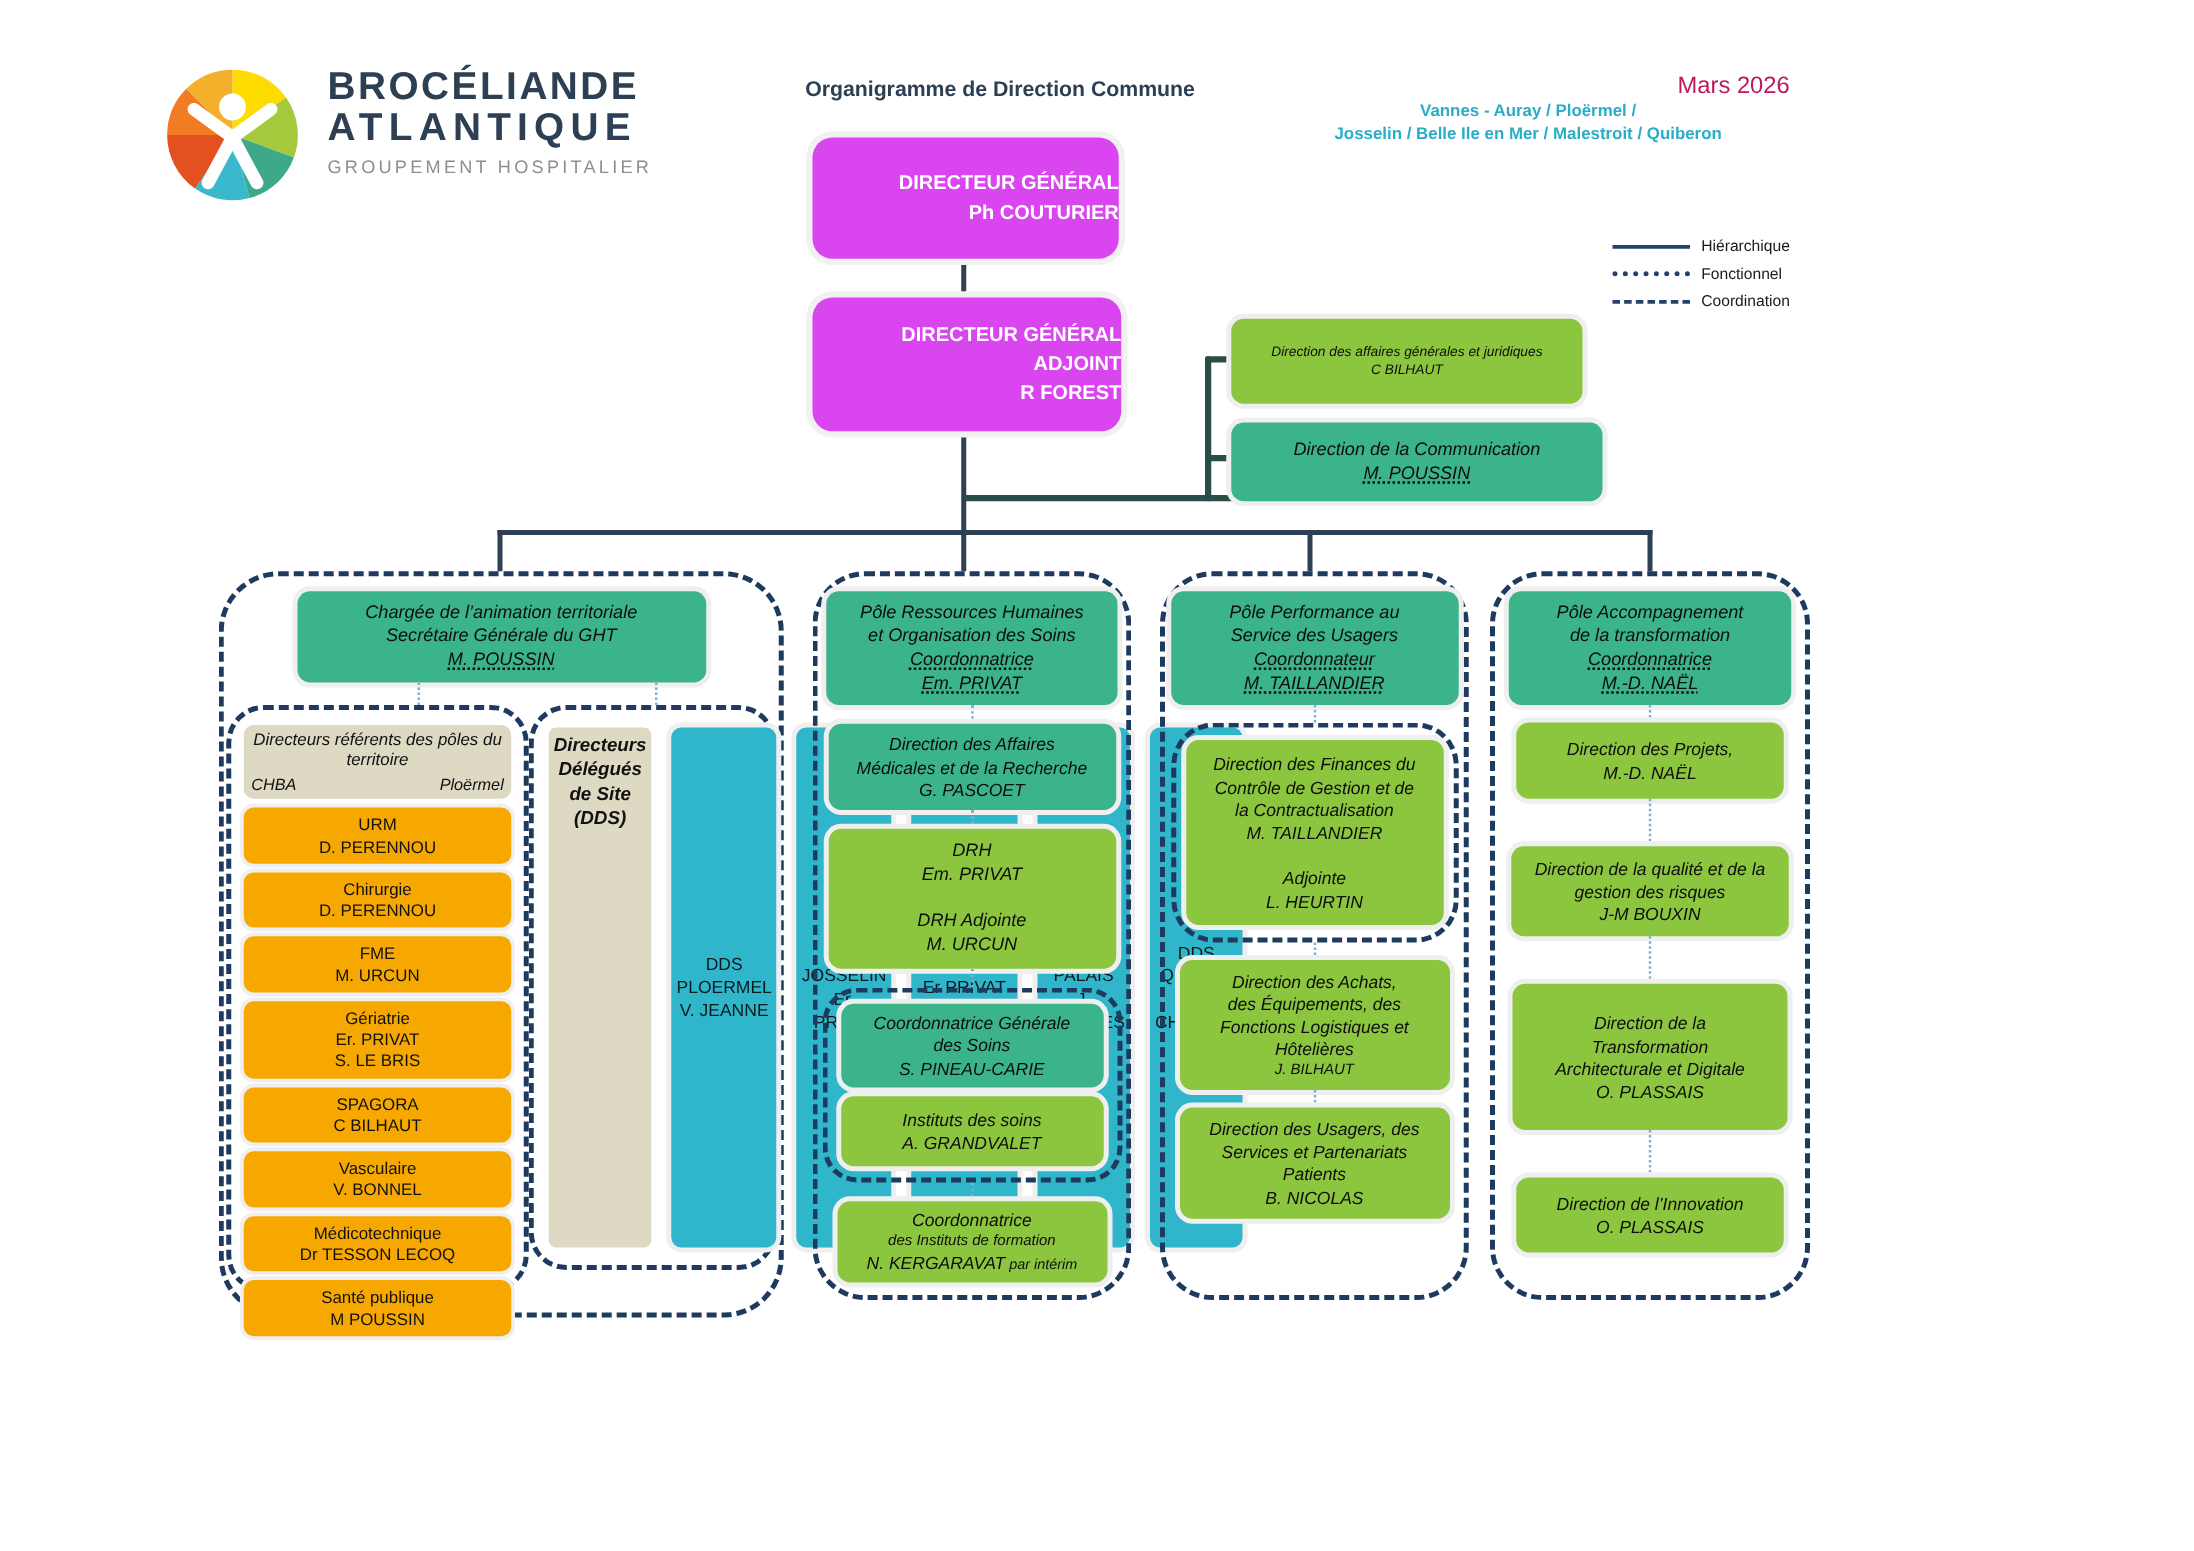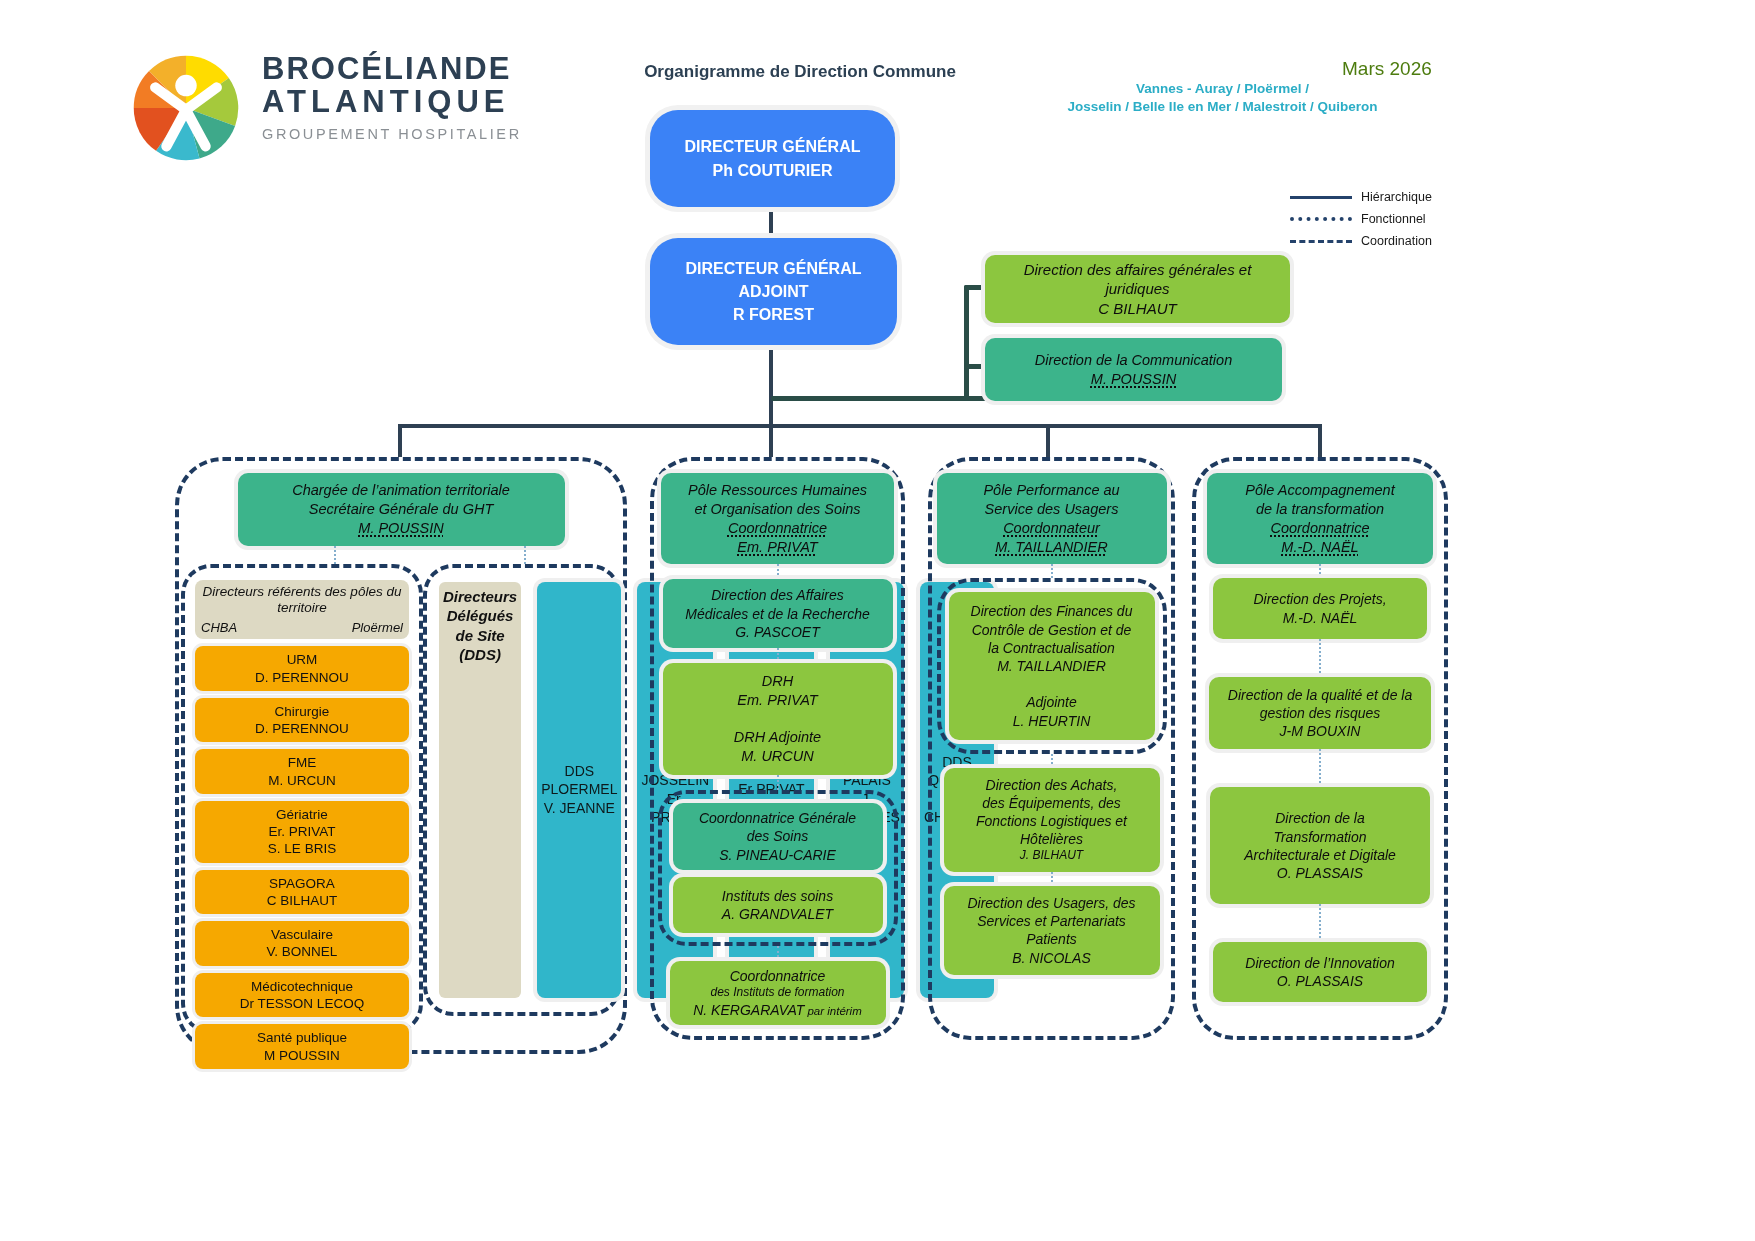--- a/index.html
+++ b/index.html
@@ -12,7 +12,7 @@
   .logo-text-b{font-size:31px;font-weight:bold;color:#2d4053;letter-spacing:2px;line-height:1.08;}
   .logo-text-g{font-size:14.5px;color:#8a8f94;letter-spacing:2.6px;margin-top:7px;}
   .page-title{left:470px;top:62px;width:660px;text-align:center;font-size:17px;font-weight:bold;color:#2c4053;}
-  .date{left:1342px;top:58px;font-size:19px;color:#4d7c0f;}
+  .date{left:1342px;top:58px;font-size:19px;color:#be185d;}
   .sites{left:1050px;top:80px;width:345px;text-align:center;font-size:13.5px;font-weight:bold;
          color:#2badc6;line-height:1.35;}
 

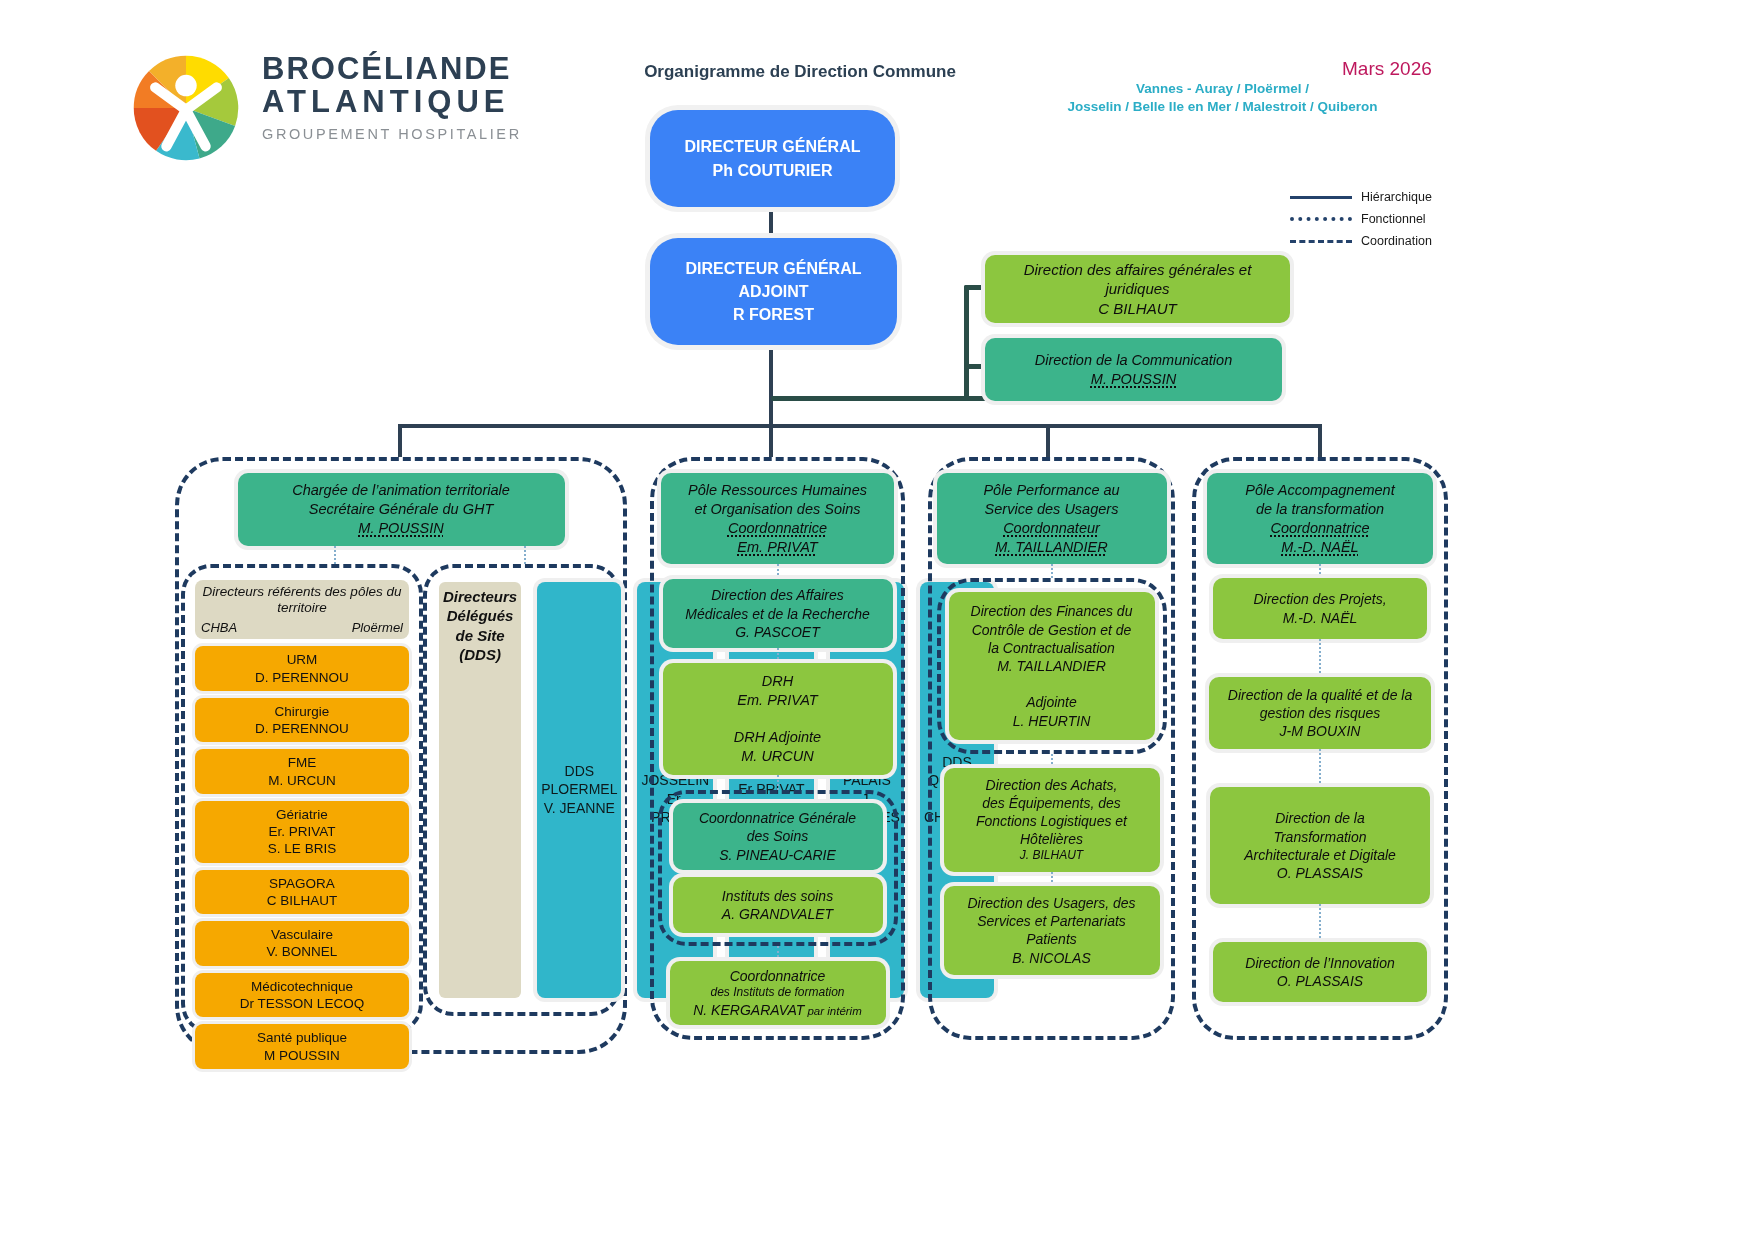--- a/index.html
+++ b/index.html
@@ -28,8 +28,8 @@
   
   .bx{display:flex;flex-direction:column;justify-content:center;align-items:center;
       text-align:center;border-radius:10px;box-shadow:0 0 0 4px #efefef;line-height:1.3;}
-  .navy{background:#3b82f6;color:#fff;font-weight:bold;font-size:16px;border-radius:28px;
-        box-shadow:0 0 0 5px #f1f1f1;line-height:1.45;}
+  .navy{background:#d946ef;color:#fff;font-weight:bold;font-size:16px;border-radius:16px;
+        box-shadow:0 0 0 5px #f1f1f1;line-height:1.45;text-align:right;}
   .teal{background:#3cb48b;font-style:italic;font-size:14.5px;color:#0d0d0d;}
   .green{background:#8cc63f;font-style:italic;font-size:14px;color:#0d0d0d;}
   .orange{background:#f6a800;font-size:13.5px;color:#111;box-shadow:0 0 0 3px #efefef;border-radius:8px;line-height:1.28;}

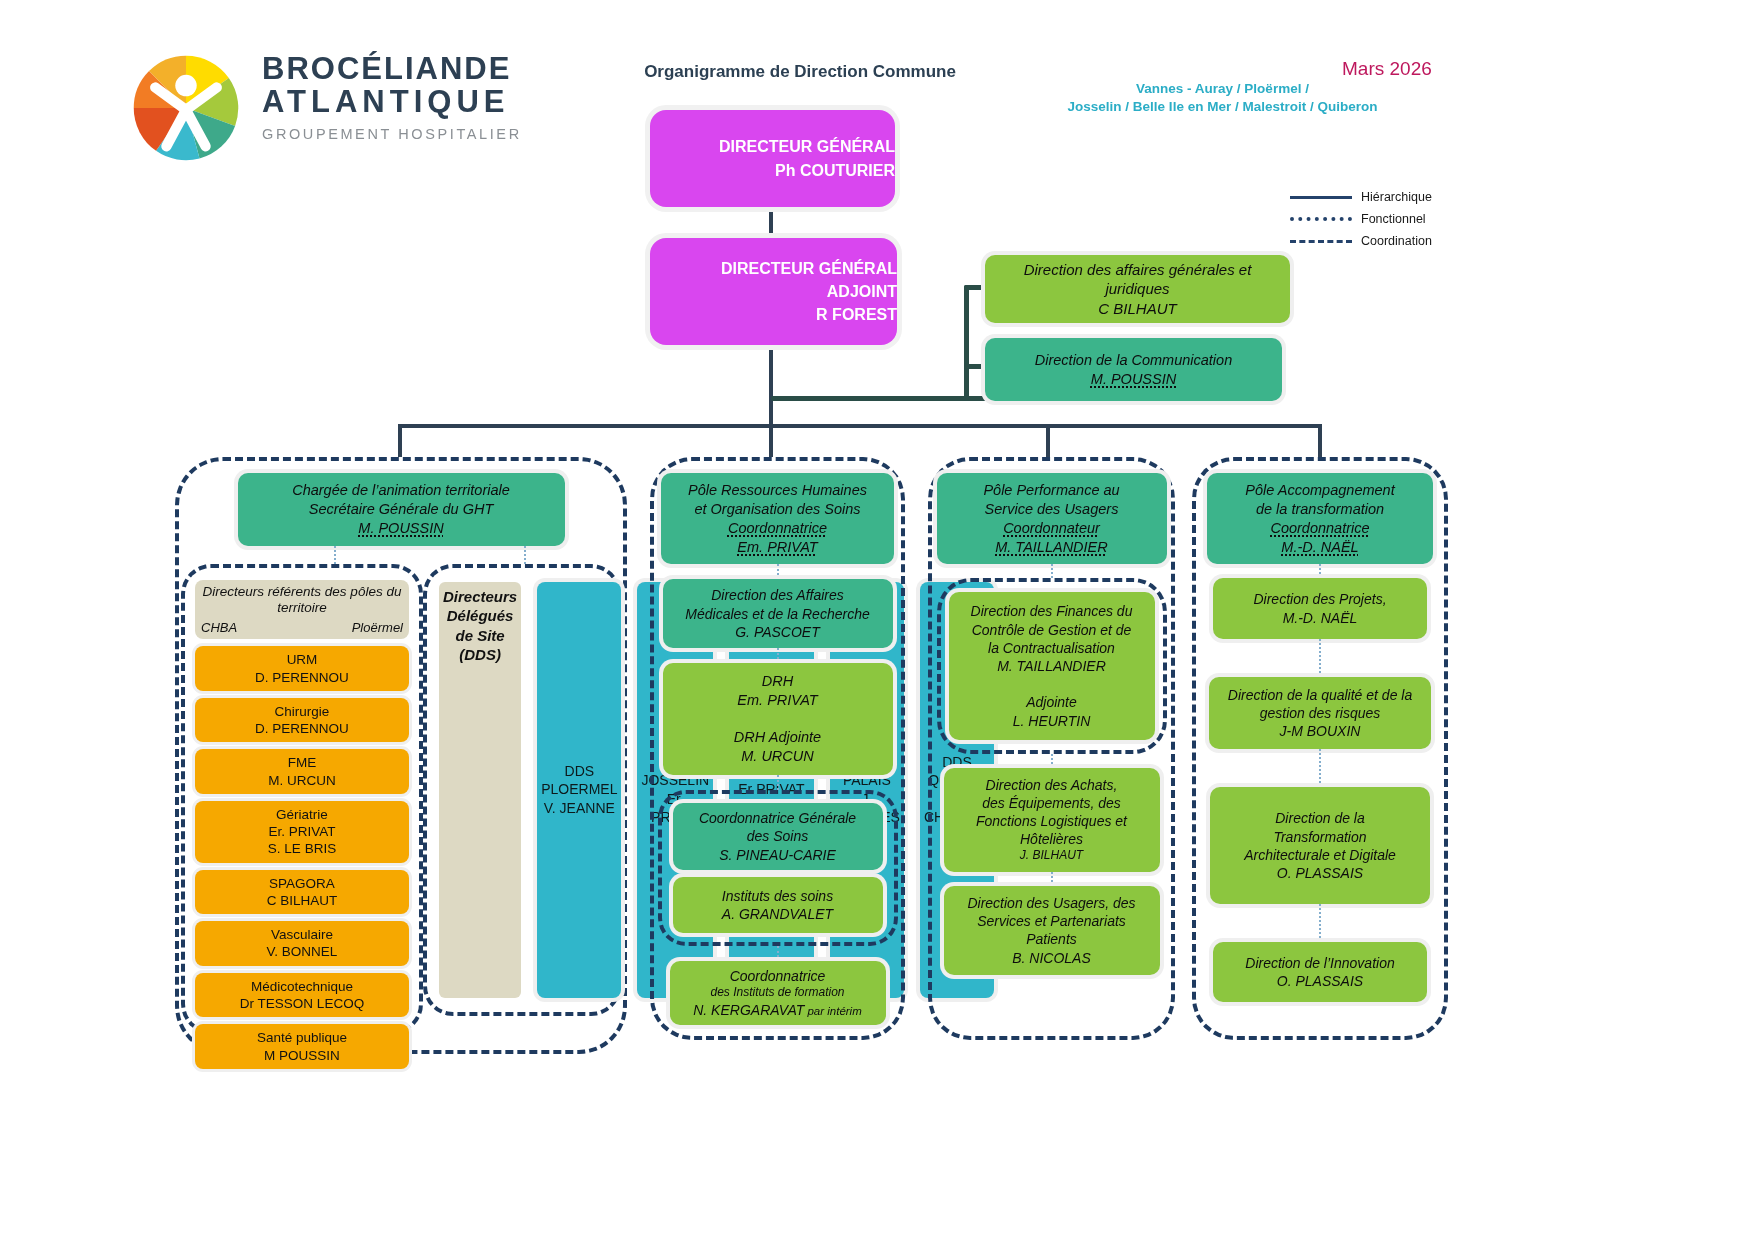--- a/index.html
+++ b/index.html
@@ -136,7 +136,7 @@
       <div class="ln">ADJOINT</div>
       <div class="ln">R FOREST</div>
     </div>
-  <div class="abs bx green" style="left:985px;top:255px;width:277px;height:64px;padding:2px 14px;font-size:15px;">
+  <div class="abs bx green" style="left:985px;top:255px;width:277px;height:64px;padding:2px 2px;font-size:11px;">
       <div class="ln">Direction des affaires générales et juridiques</div>
       <div class="ln">C BILHAUT</div>
     </div>

